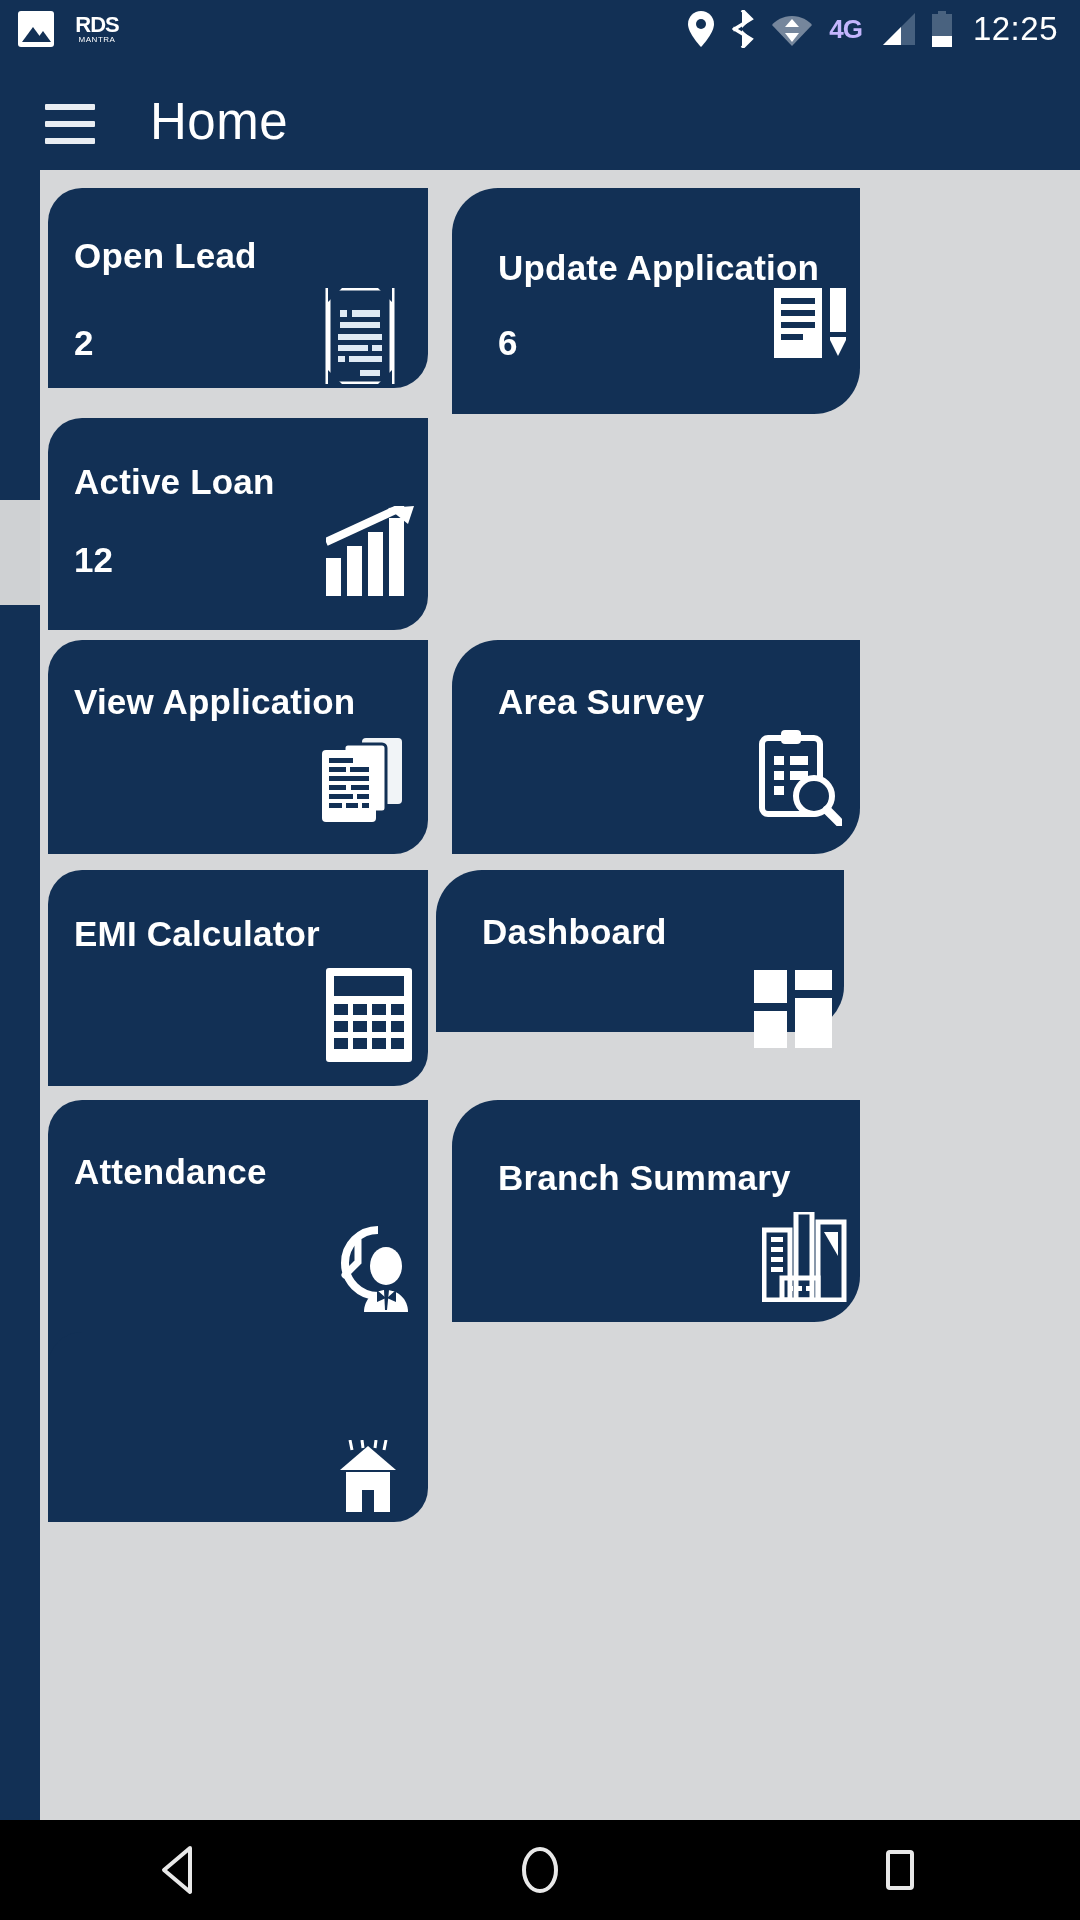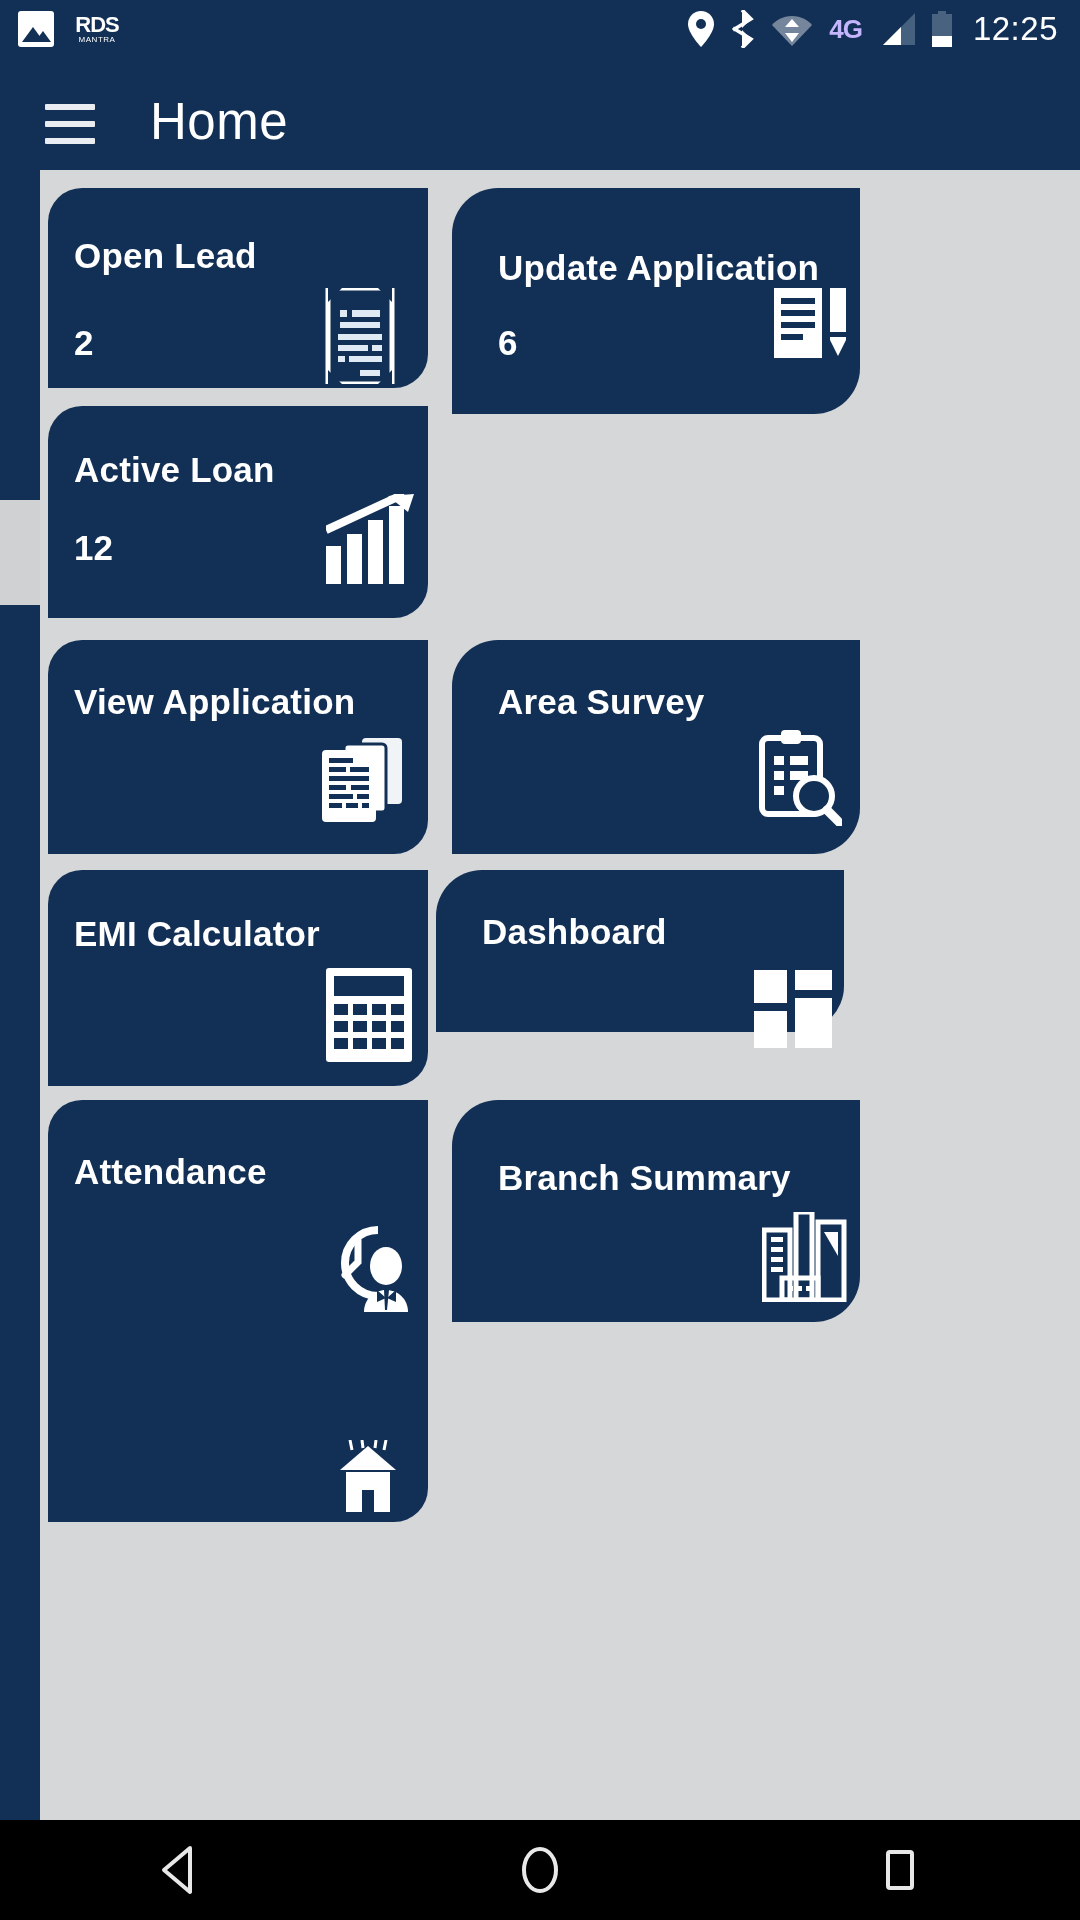--- a/index.html
+++ b/index.html
@@ -195,7 +195,7 @@
       </svg>
     </div>
 
-    <div class="card left" style="left:48px; top:236px; width:380px; height:212px;">
+    <div class="card left" style="left:48px; top:248px; width:380px; height:212px;">
       <div class="title" style="top:44px;">Active Loan</div>
       <div class="count" style="top:122px;">12</div>
       <svg class="ico" style="left:278px; top:88px;" width="92" height="90" viewBox="0 0 92 90">

